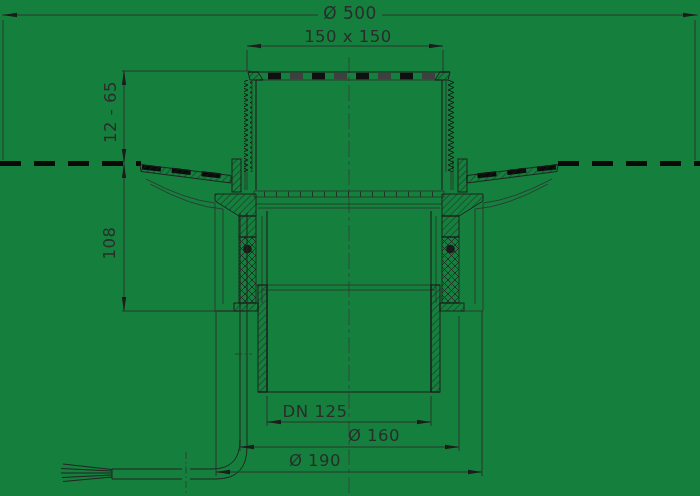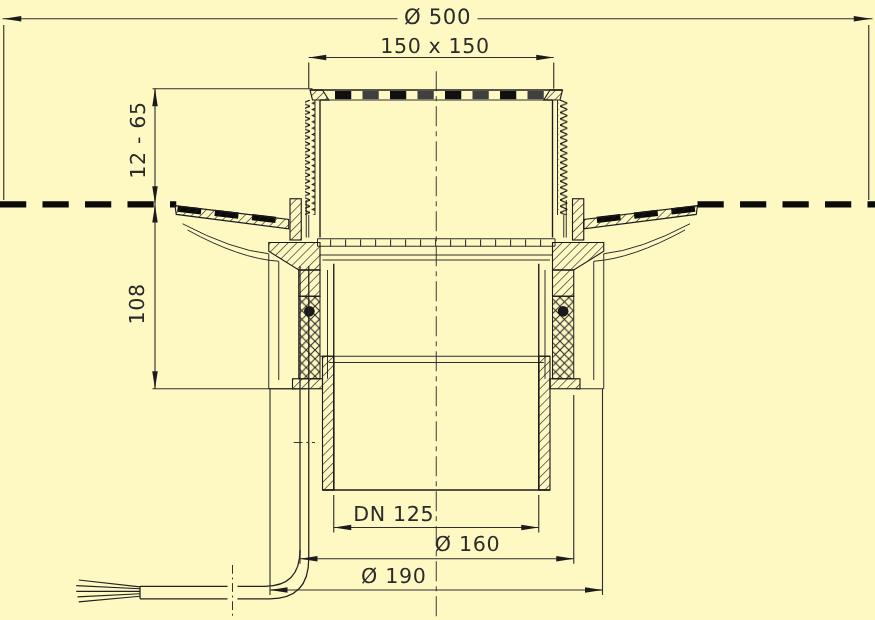--- a/index.html
+++ b/index.html
@@ -3,7 +3,7 @@
 <meta charset="utf-8">
 <style>
   html,body{margin:0;padding:0;background:#fff;}
-  .stage{width:700px;height:496px;background:#fef9c3;position:relative;overflow:hidden;}
+  .stage{width:700px;height:496px;background:#15803d;position:relative;overflow:hidden;}
   svg{display:block;}
   text{font-family:"DejaVu Sans","Liberation Sans",sans-serif;fill:#2b2b2b;letter-spacing:0.5px;}
   .dimtxt{font-size:16.5px;}

